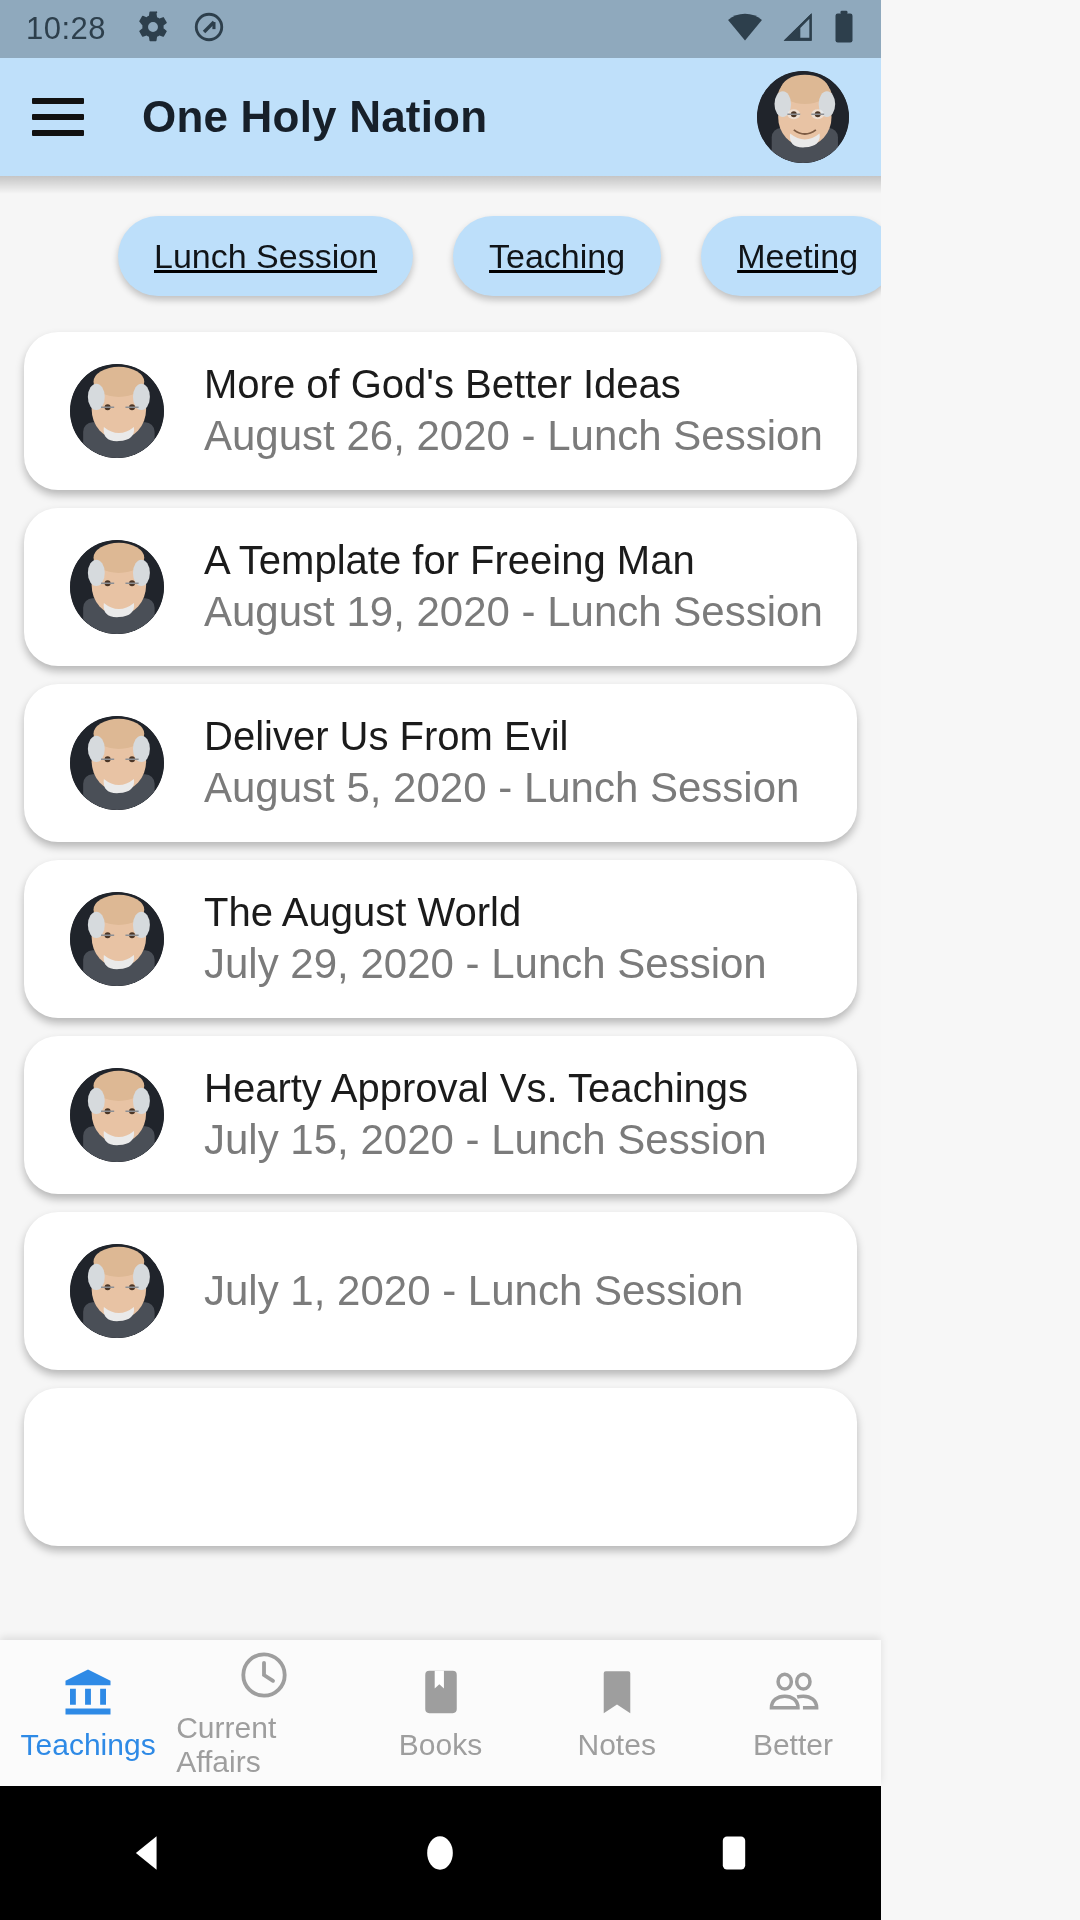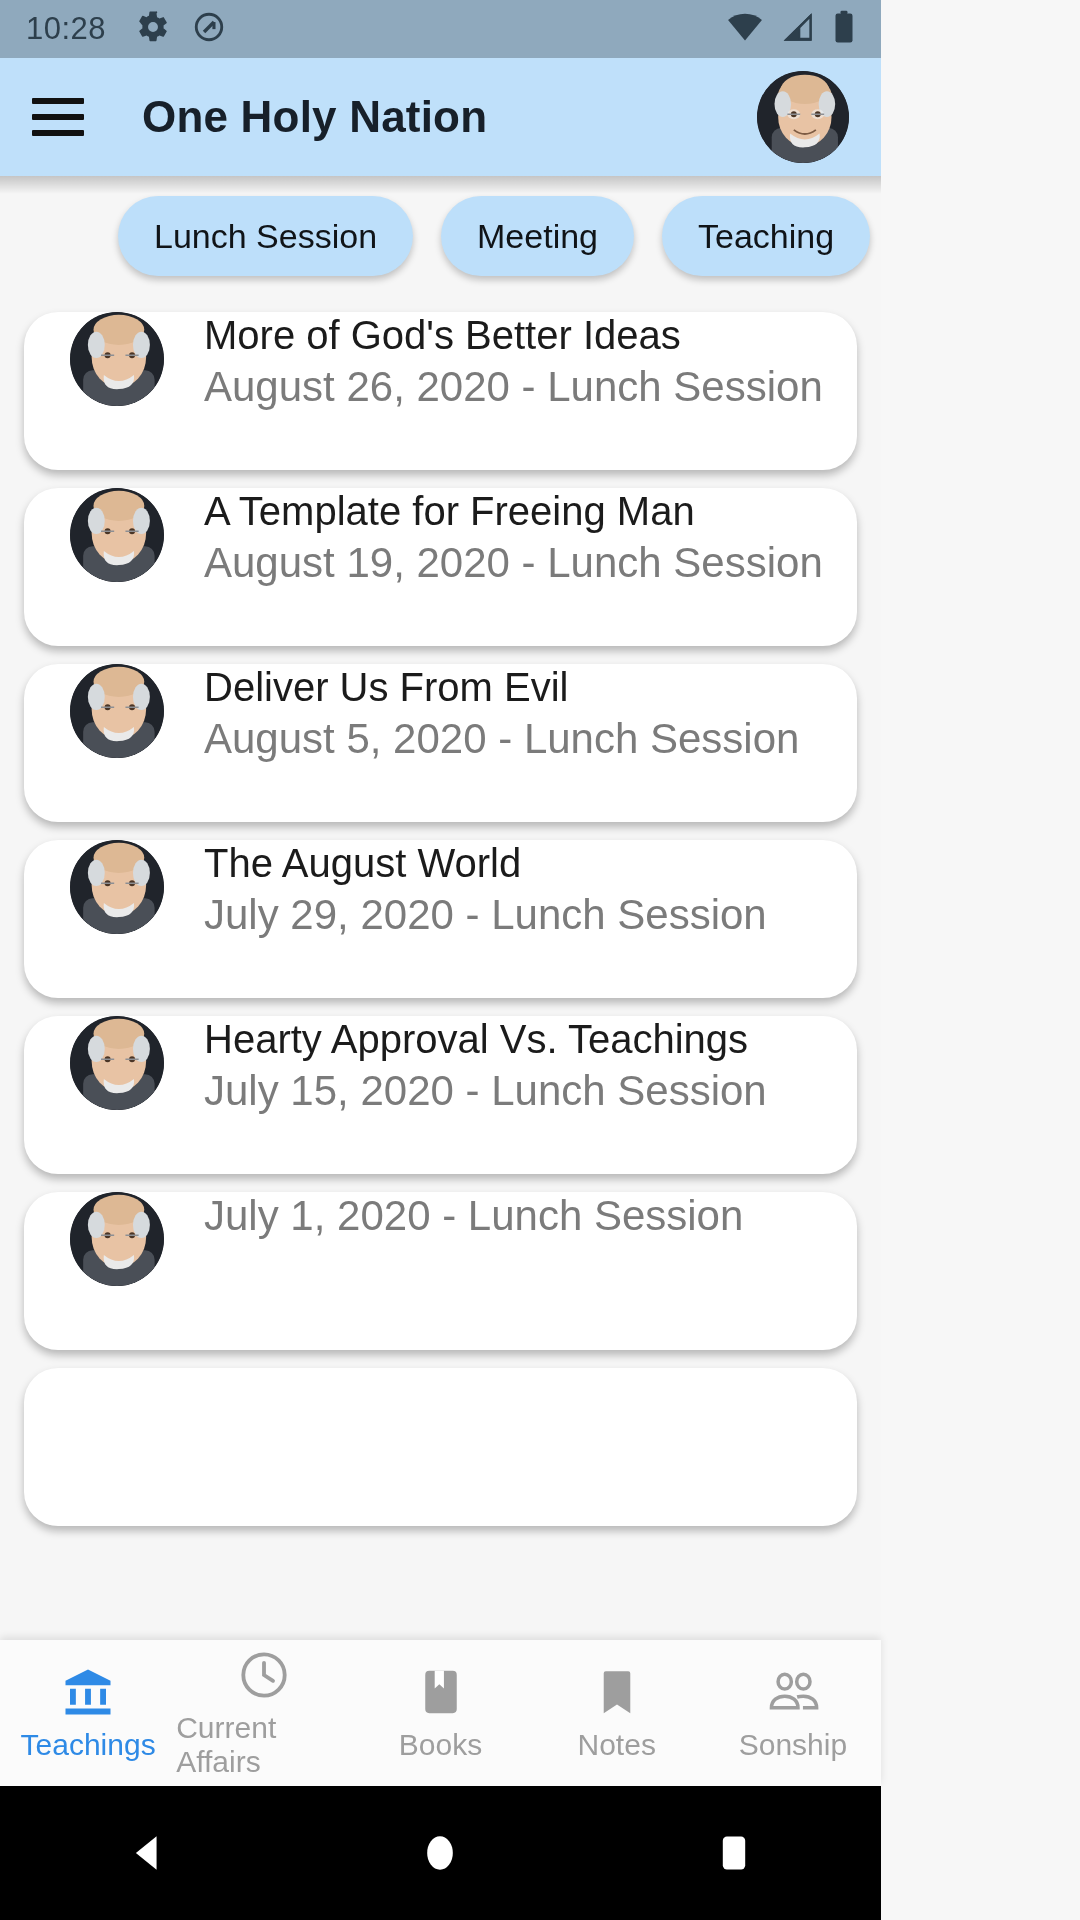--- a/index.html
+++ b/index.html
@@ -54,8 +54,9 @@
   }
 
   .chips {
-    display:flex; gap:28px; padding:20px 0 0 118px;
+    display:flex; gap:40px; padding:40px 0 0 118px;
     align-items:center;
+    text-decoration:underline;
   }
   .chip {
     background:#bddffa; border-radius:44px;

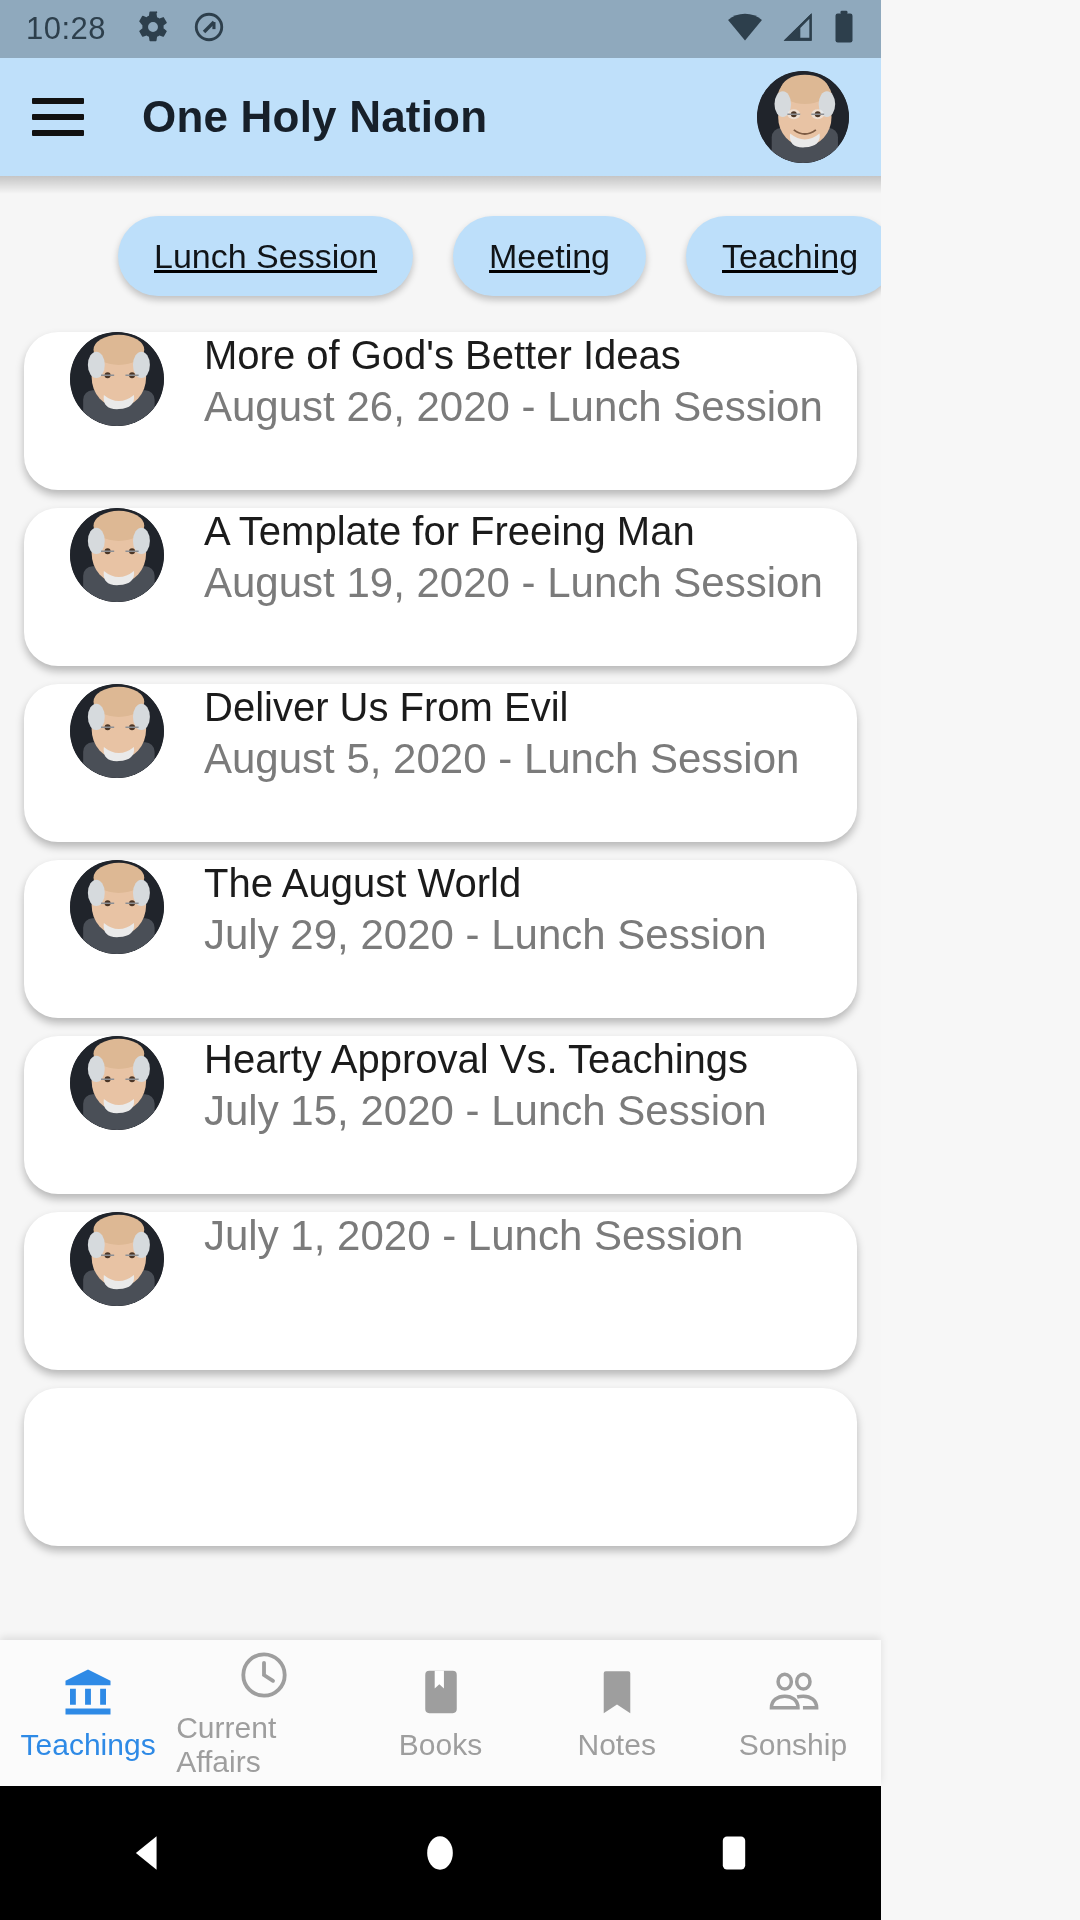--- a/index.html
+++ b/index.html
@@ -196,10 +196,10 @@
         <span>Lunch Session</span>
       </div>
       <div class="chip">
+        <span>Teaching</span>
+      </div>
+      <div class="chip">
         <span>Meeting</span>
-      </div>
-      <div class="chip">
-        <span>Teaching</span>
       </div>
     </div>
 

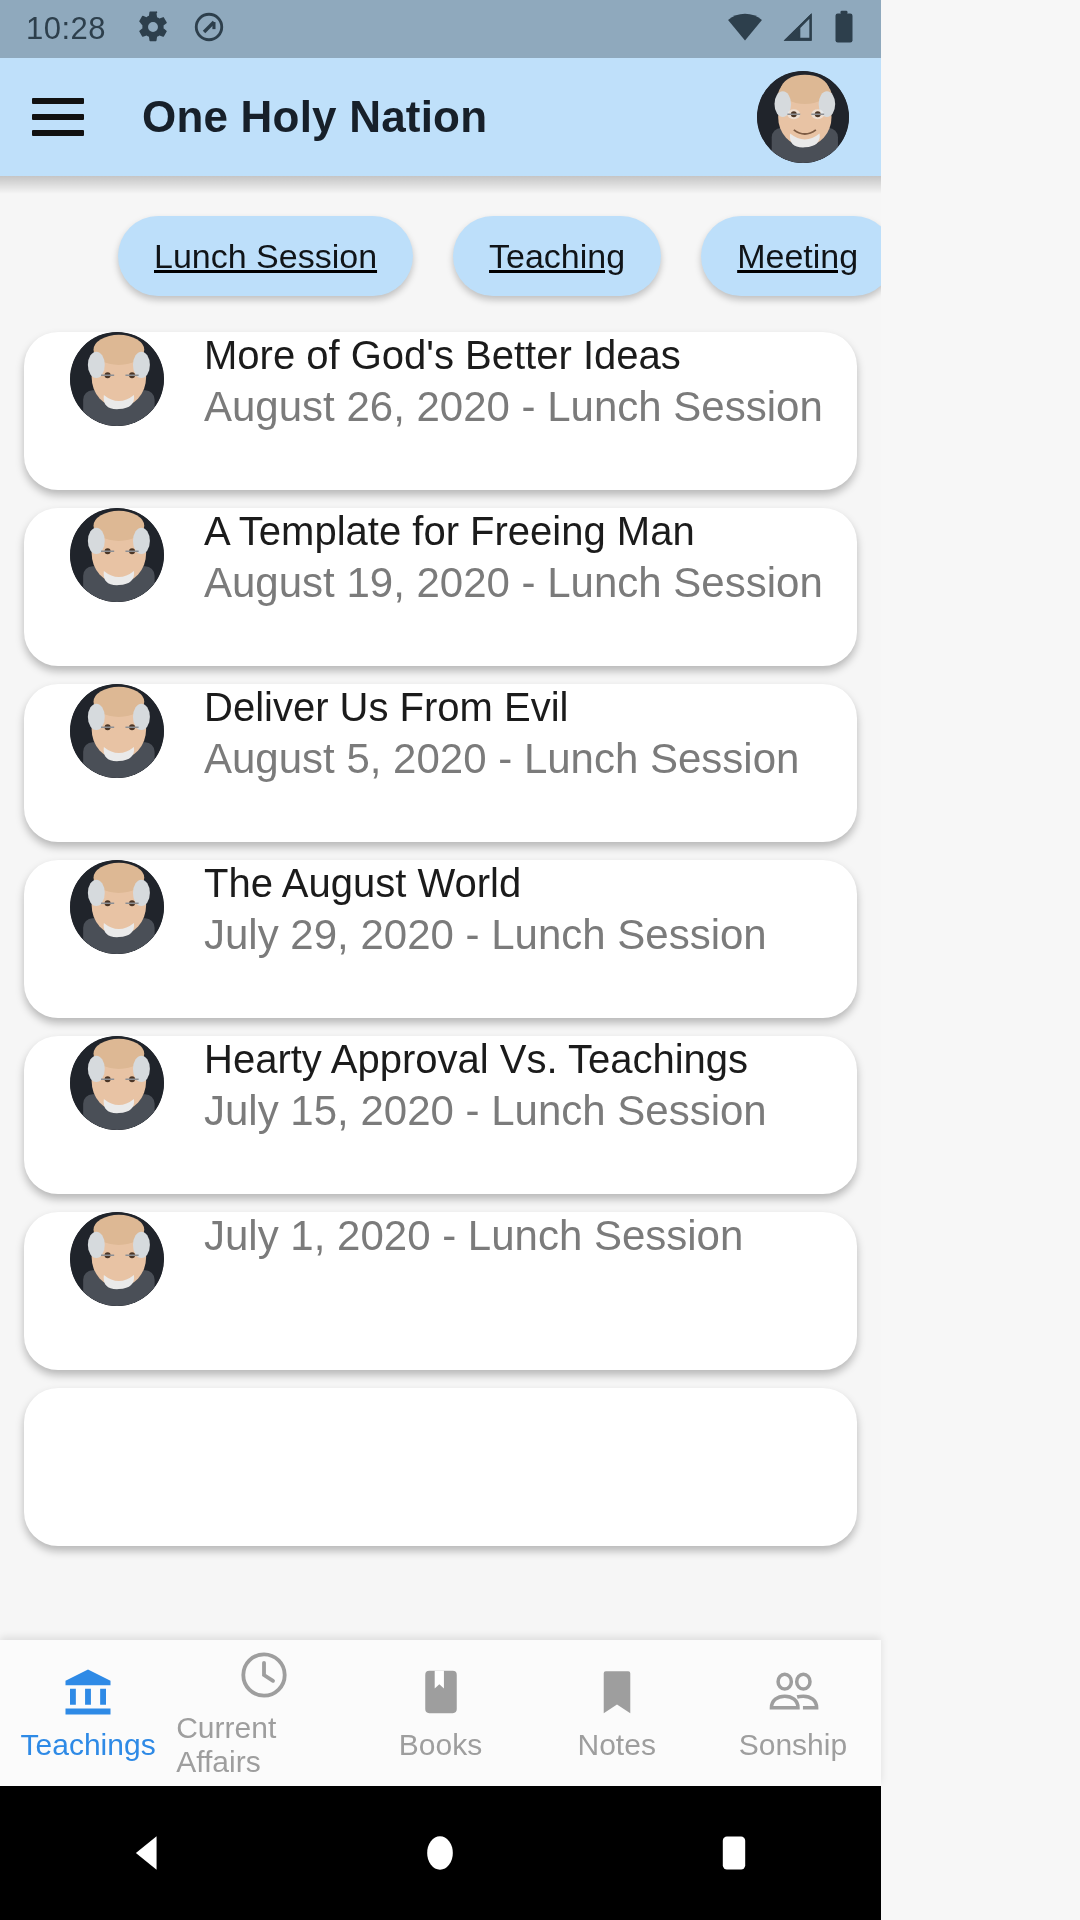--- a/index.html
+++ b/index.html
@@ -71,7 +71,7 @@
   .card {
     background:#ffffff; border-radius:34px;
     margin:14px 24px 18px 24px;
-    height:158px; display:flex; 
+    height:158px; display:flex; align-items:center;
     padding-left:46px;
     box-shadow:0 5px 9px rgba(0,0,0,.26);
     cursor:pointer;

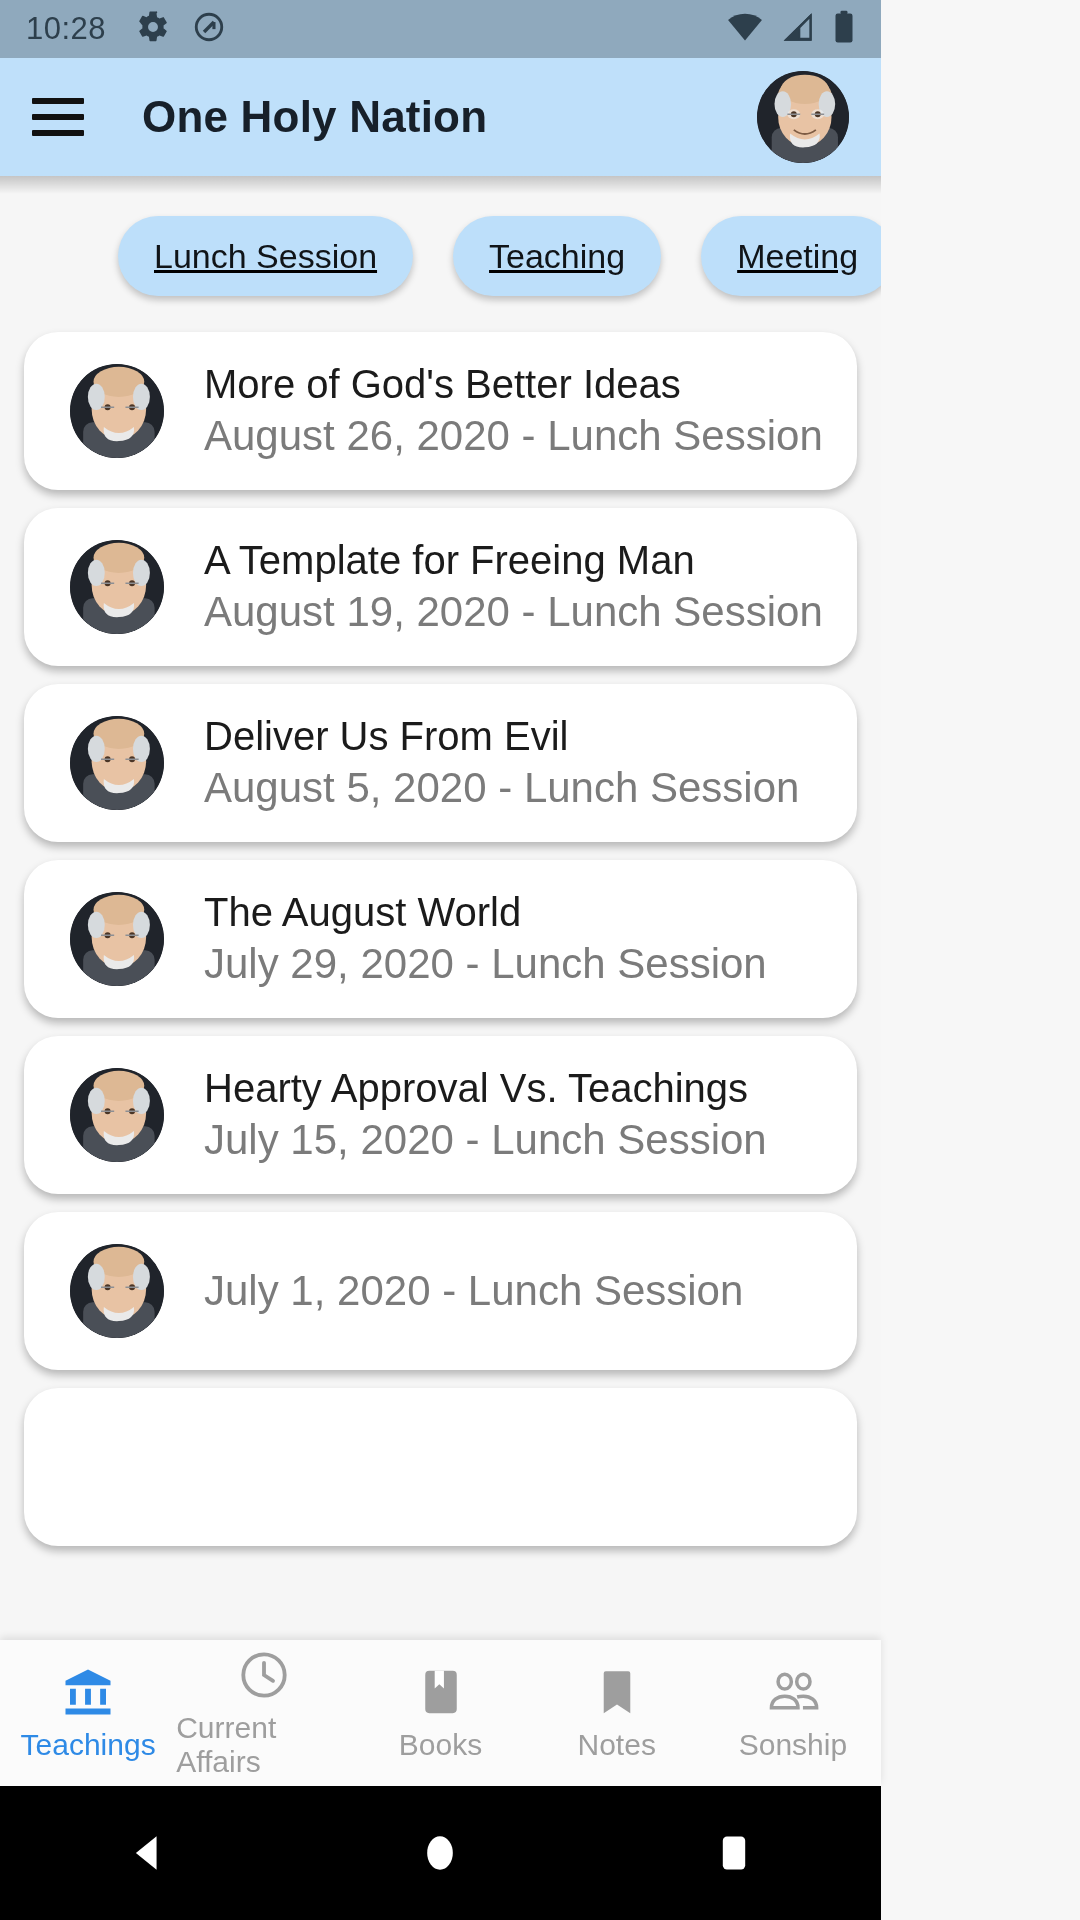--- a/index.html
+++ b/index.html
@@ -426,7 +426,7 @@
             <path d="M16 14.4c1-.3 2-.4 3-.4 3.5 0 6.4 2 6.4 5.6h-6.6"></path>
           </svg>
       </div>
-      <div class="nav-label">Sonship</div>
+      <div class="nav-label">Better</div>
     </div>
 
   </div>

